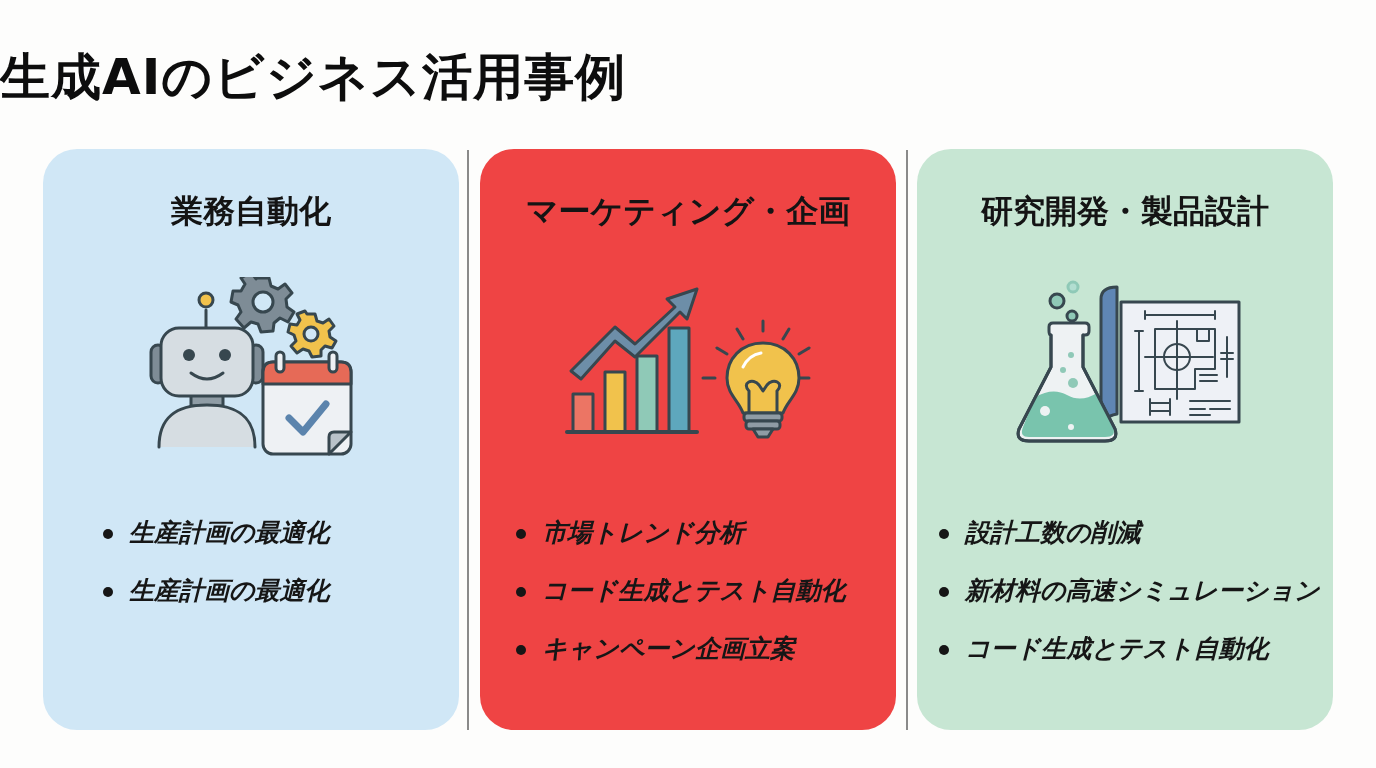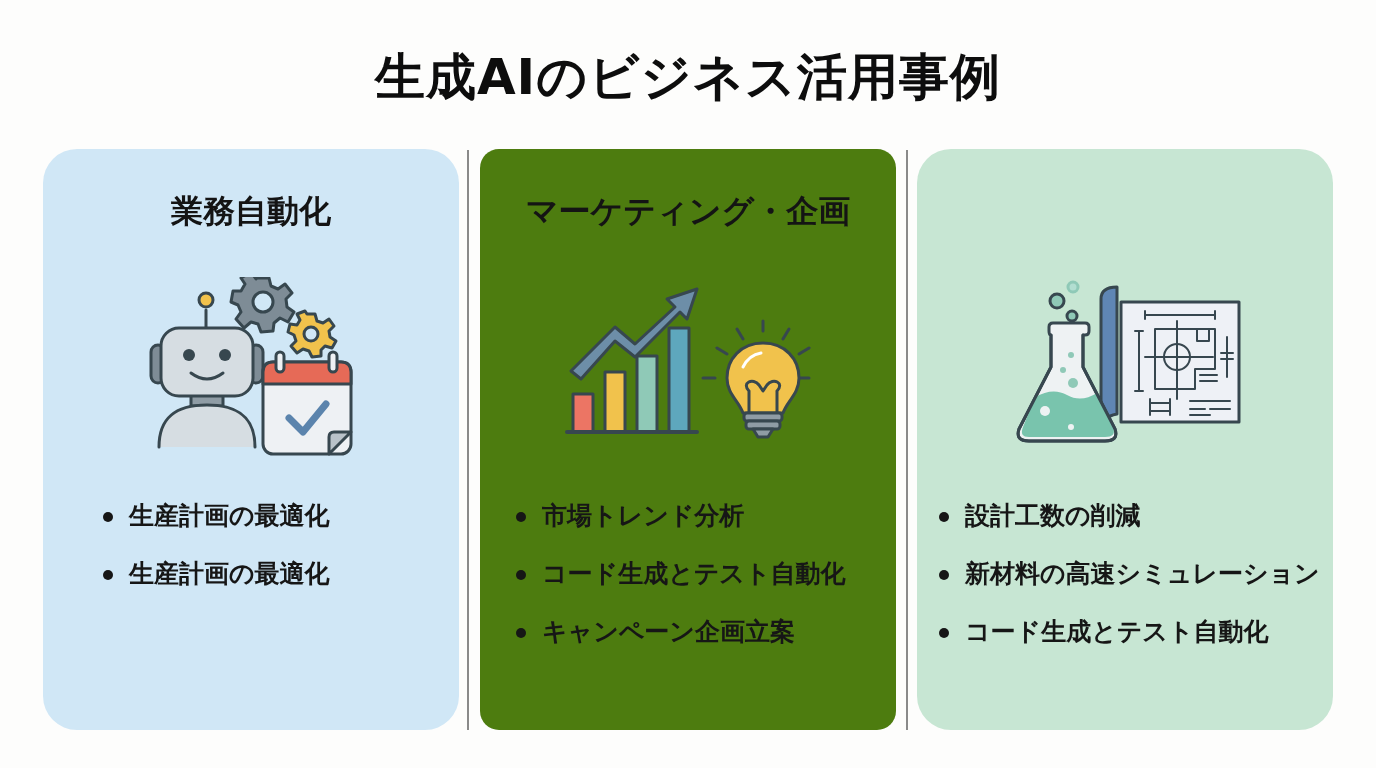--- a/index.html
+++ b/index.html
@@ -12,7 +12,7 @@
     .page { position: relative; width: 1376px; height: 768px; }
     .title {
       position: absolute; top: 42px; left: 0; width: 1376px;
-      text-align: center; font-size: 50px; font-weight: bold;
+      text-align: left; font-size: 50px; font-weight: bold;
       letter-spacing: 1px; color: #0d0d0d; line-height: 70px;
     }
     .card {

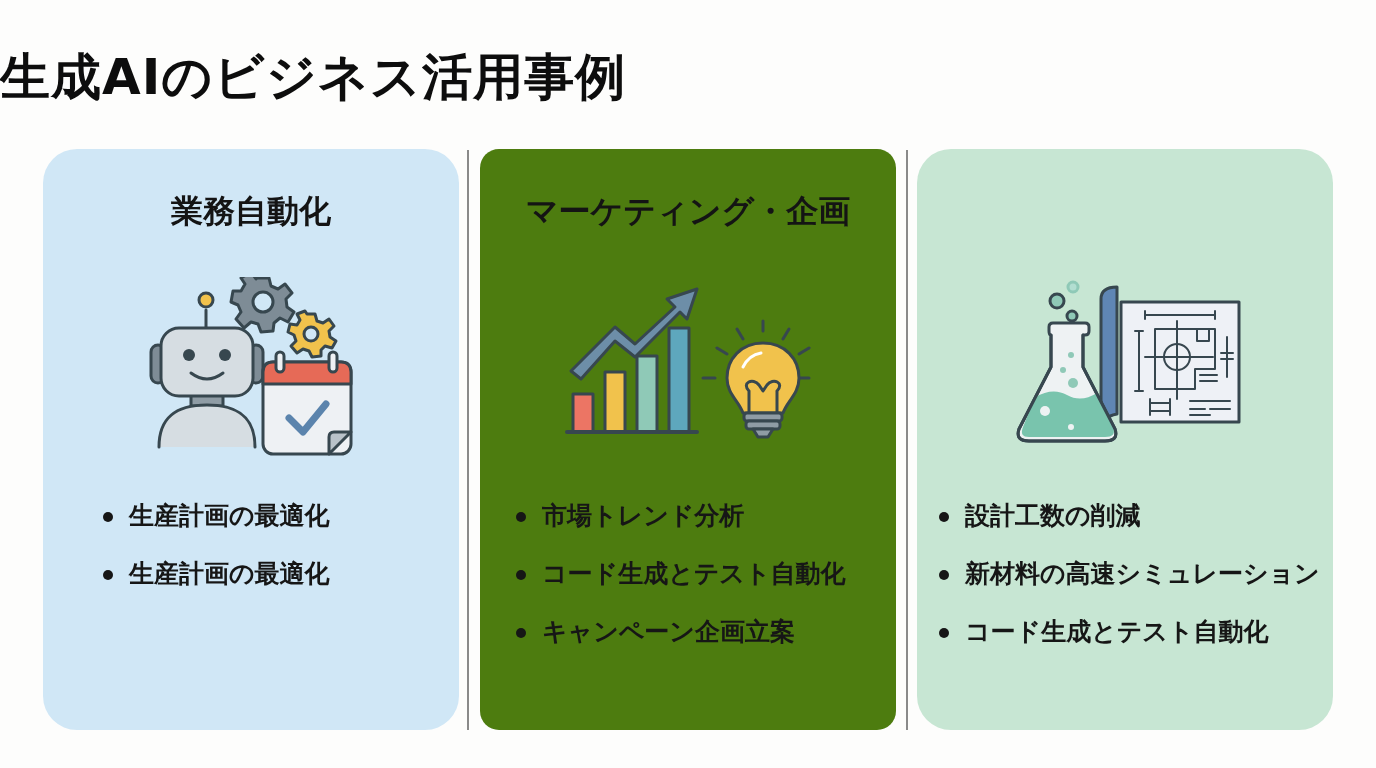--- a/index.html
+++ b/index.html
@@ -21,7 +21,7 @@
       padding-left: 29px;
     }
     .card-blue { left: 43px; background: #d0e7f6; }
-    .card-yellow { left: 480px; background: #4d7c0f; border-radius: 19px; }
+    .card-yellow { left: 480px; background: #ef4444; }
     .card-green { left: 917px; background: #c7e6d3; }
     .divider {
       position: absolute; top: 150px; width: 2px; height: 580px; background: #8a8a8a;

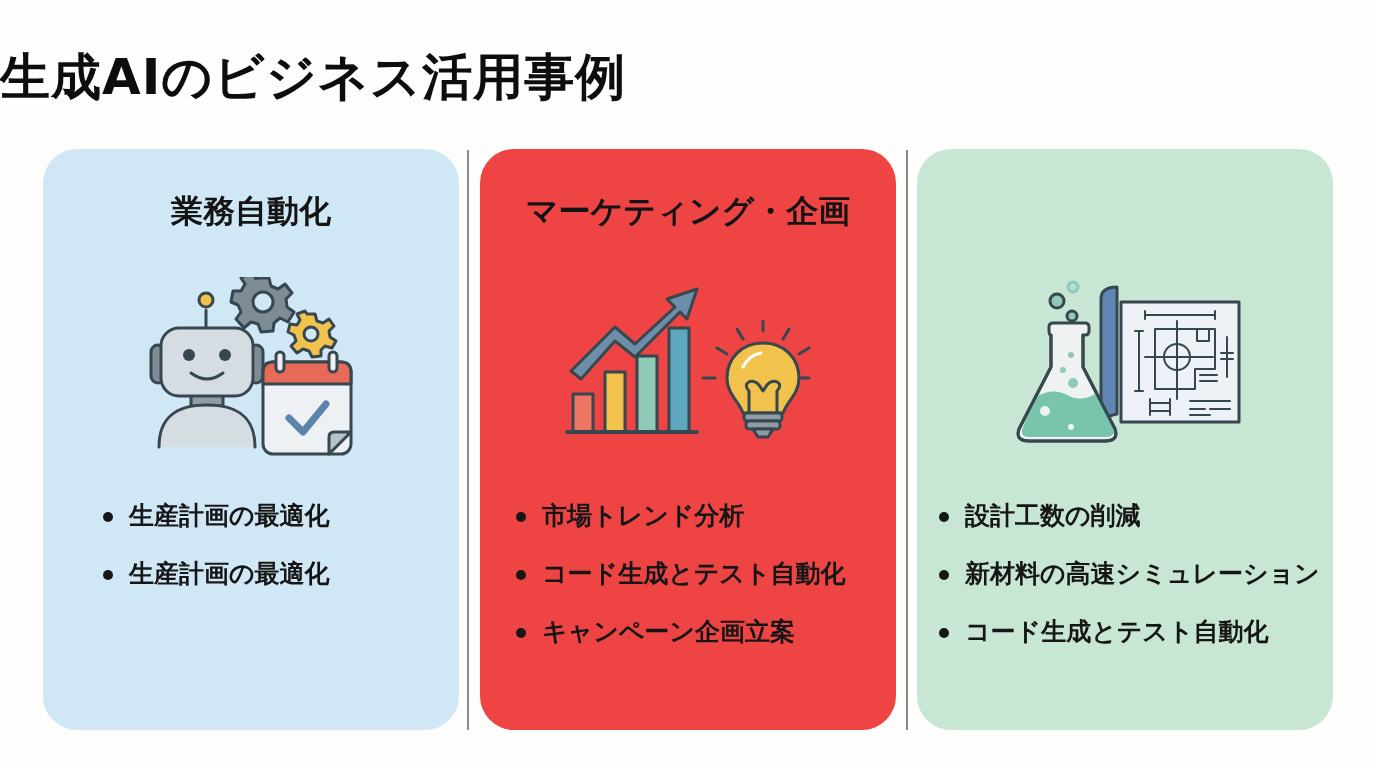--- a/index.html
+++ b/index.html
@@ -145,6 +145,7 @@
   <div class="divider" style="left:906px"></div>
 
   <section class="card card-green">
+    <h2 class="card-title">研究開発・製品設計</h2>
     <div class="card-icon">
       <svg width="240" height="180" viewBox="0 0 240 180">
         <g stroke="#37474f" stroke-width="3" stroke-linejoin="round" stroke-linecap="round">

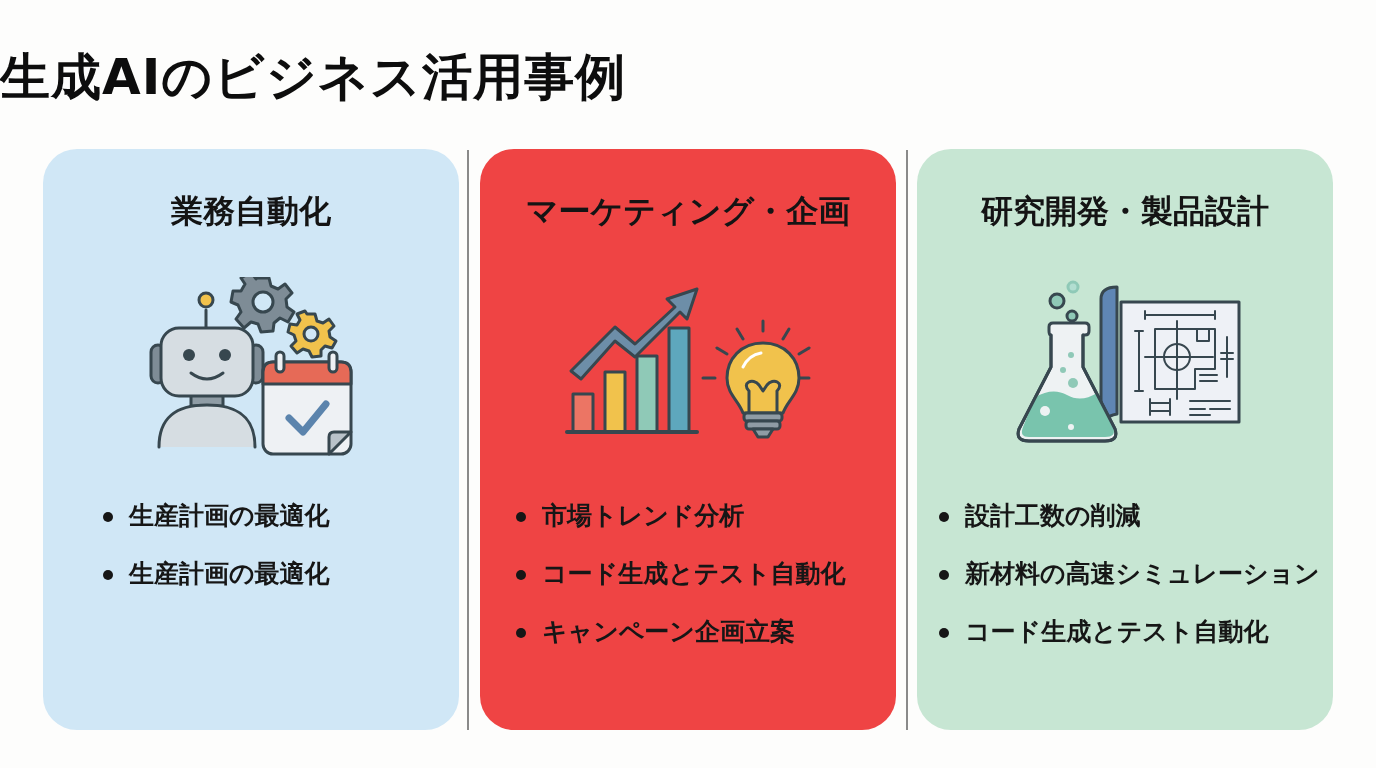--- a/index.html
+++ b/index.html
@@ -36,7 +36,7 @@
       display: flex; justify-content: center; align-items: center;
     }
     .bullets {
-      position: absolute; top: 338px; left: 60px; list-style: none;
+      position: absolute; top: 355px; left: 60px; list-style: none; font-style: italic;
     }
     .bullets li {
       position: relative; padding-left: 26px;

